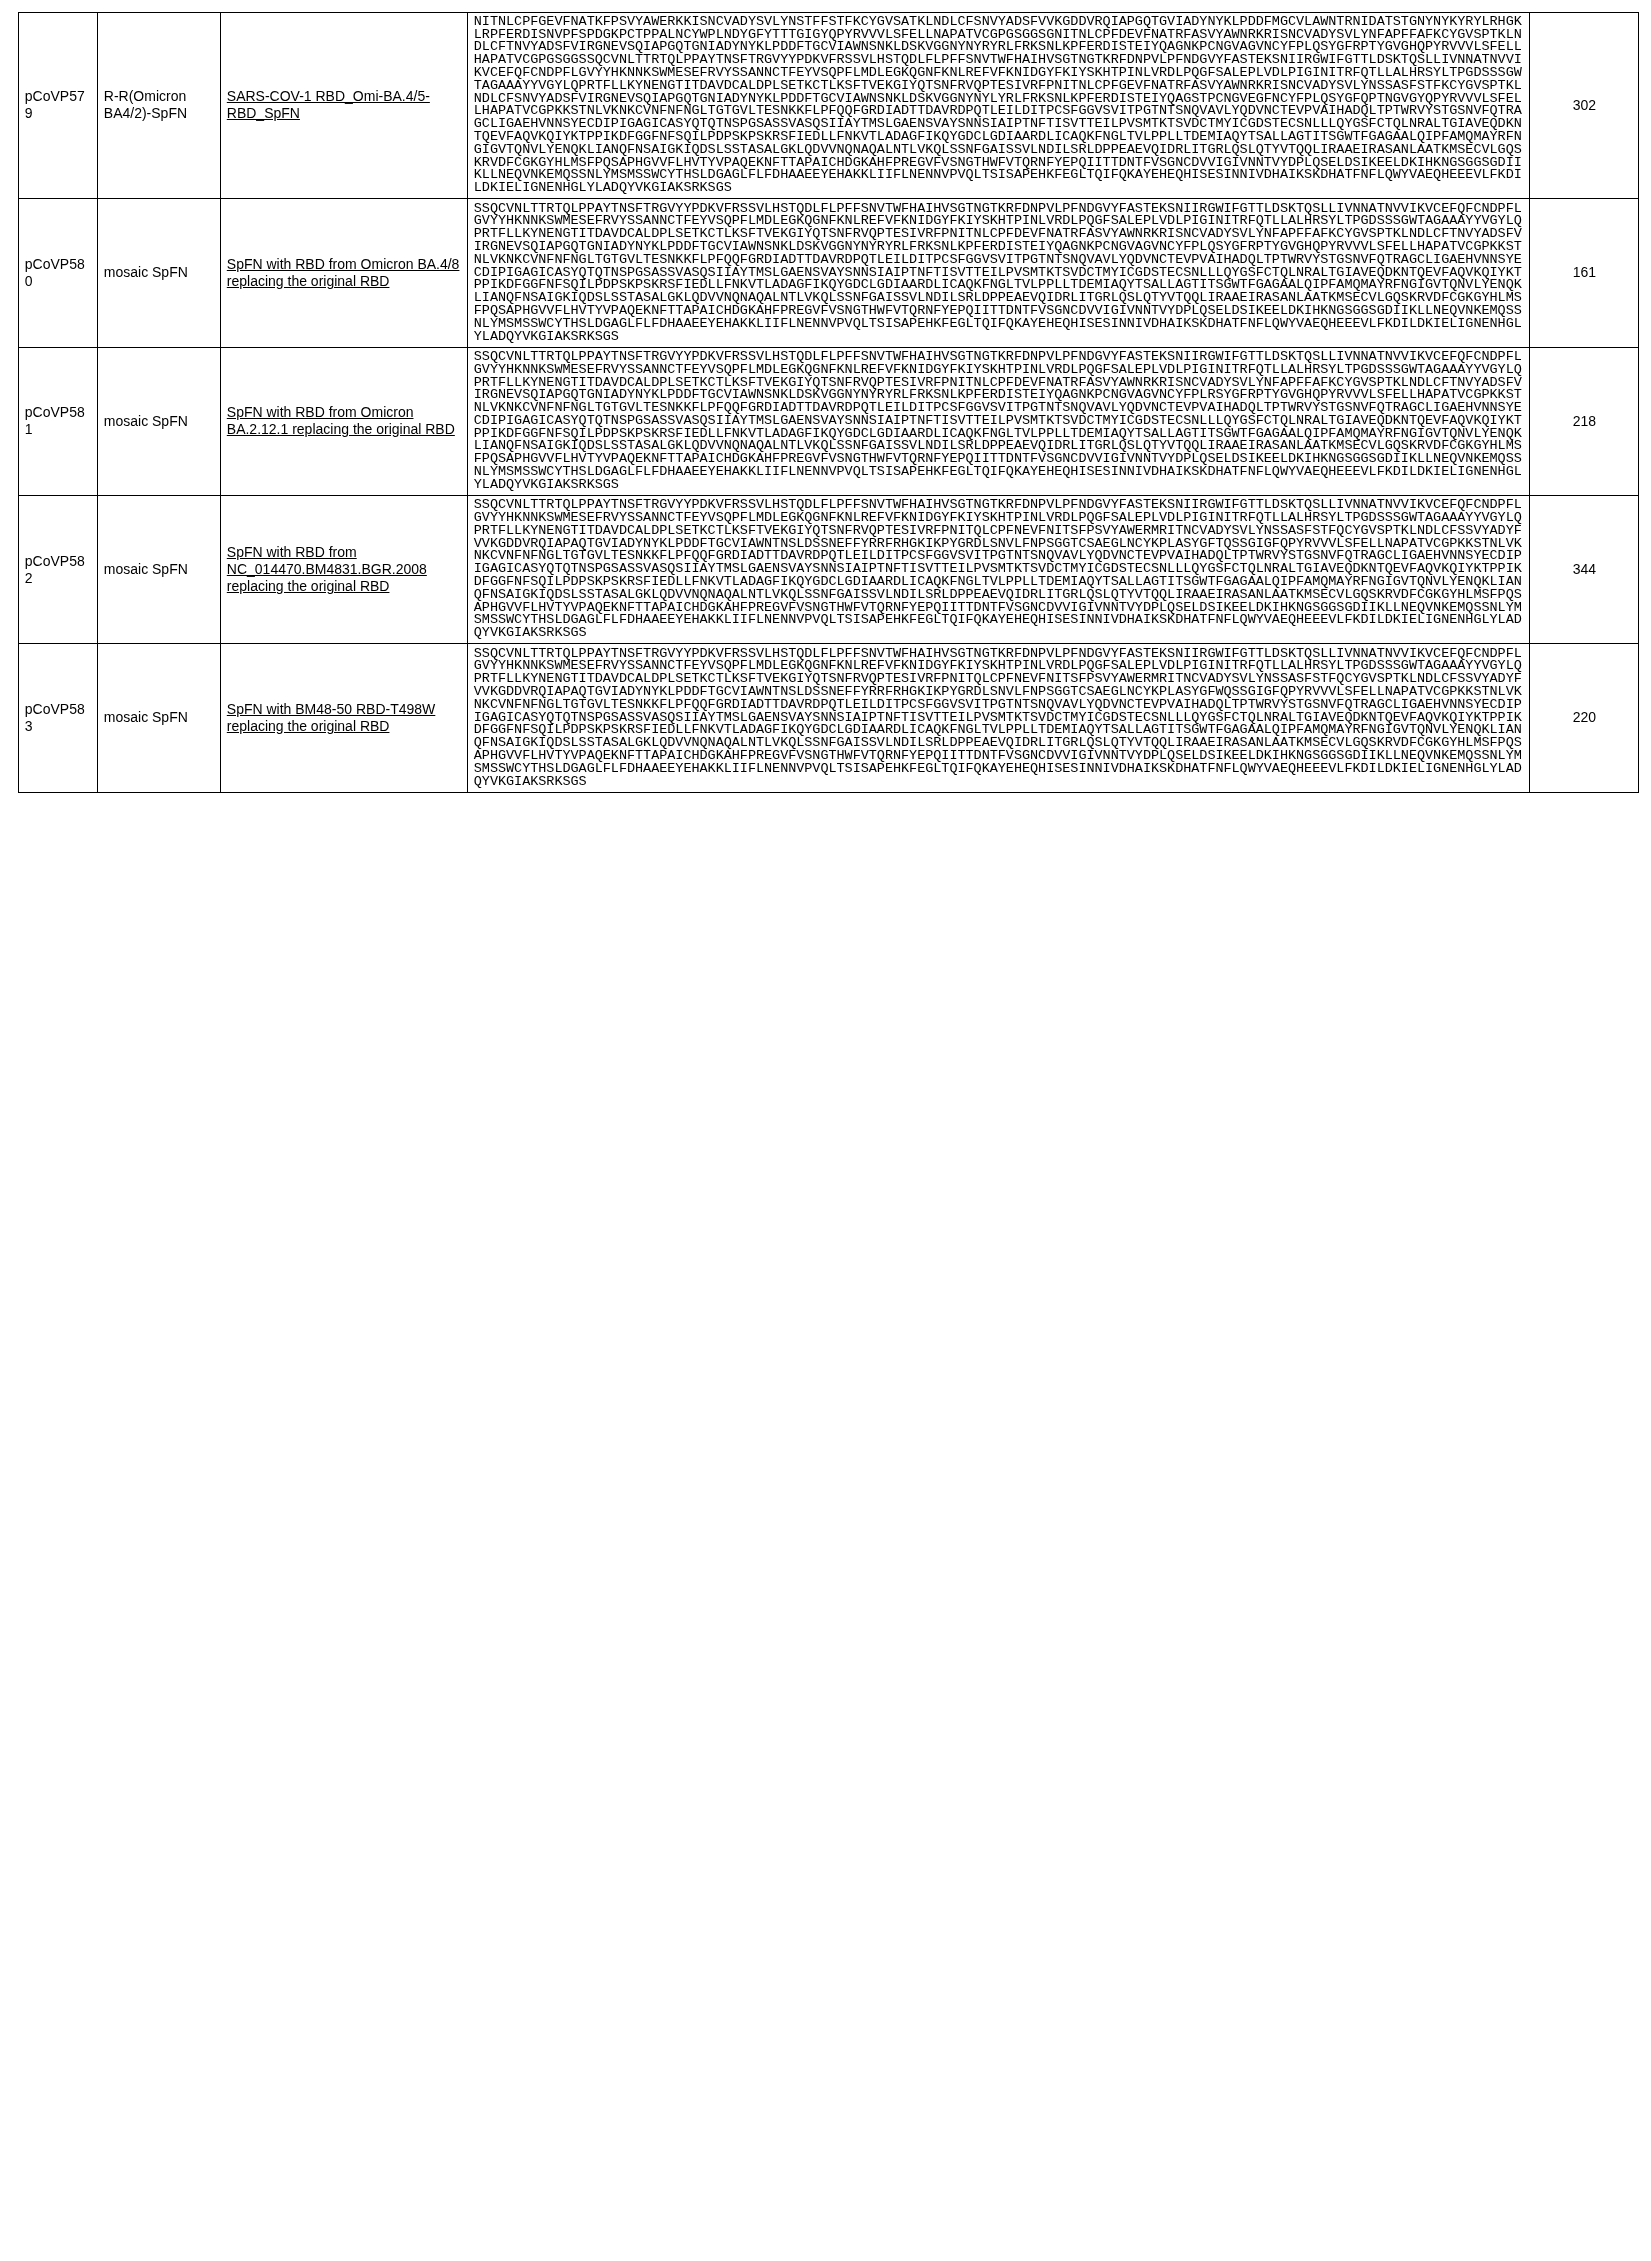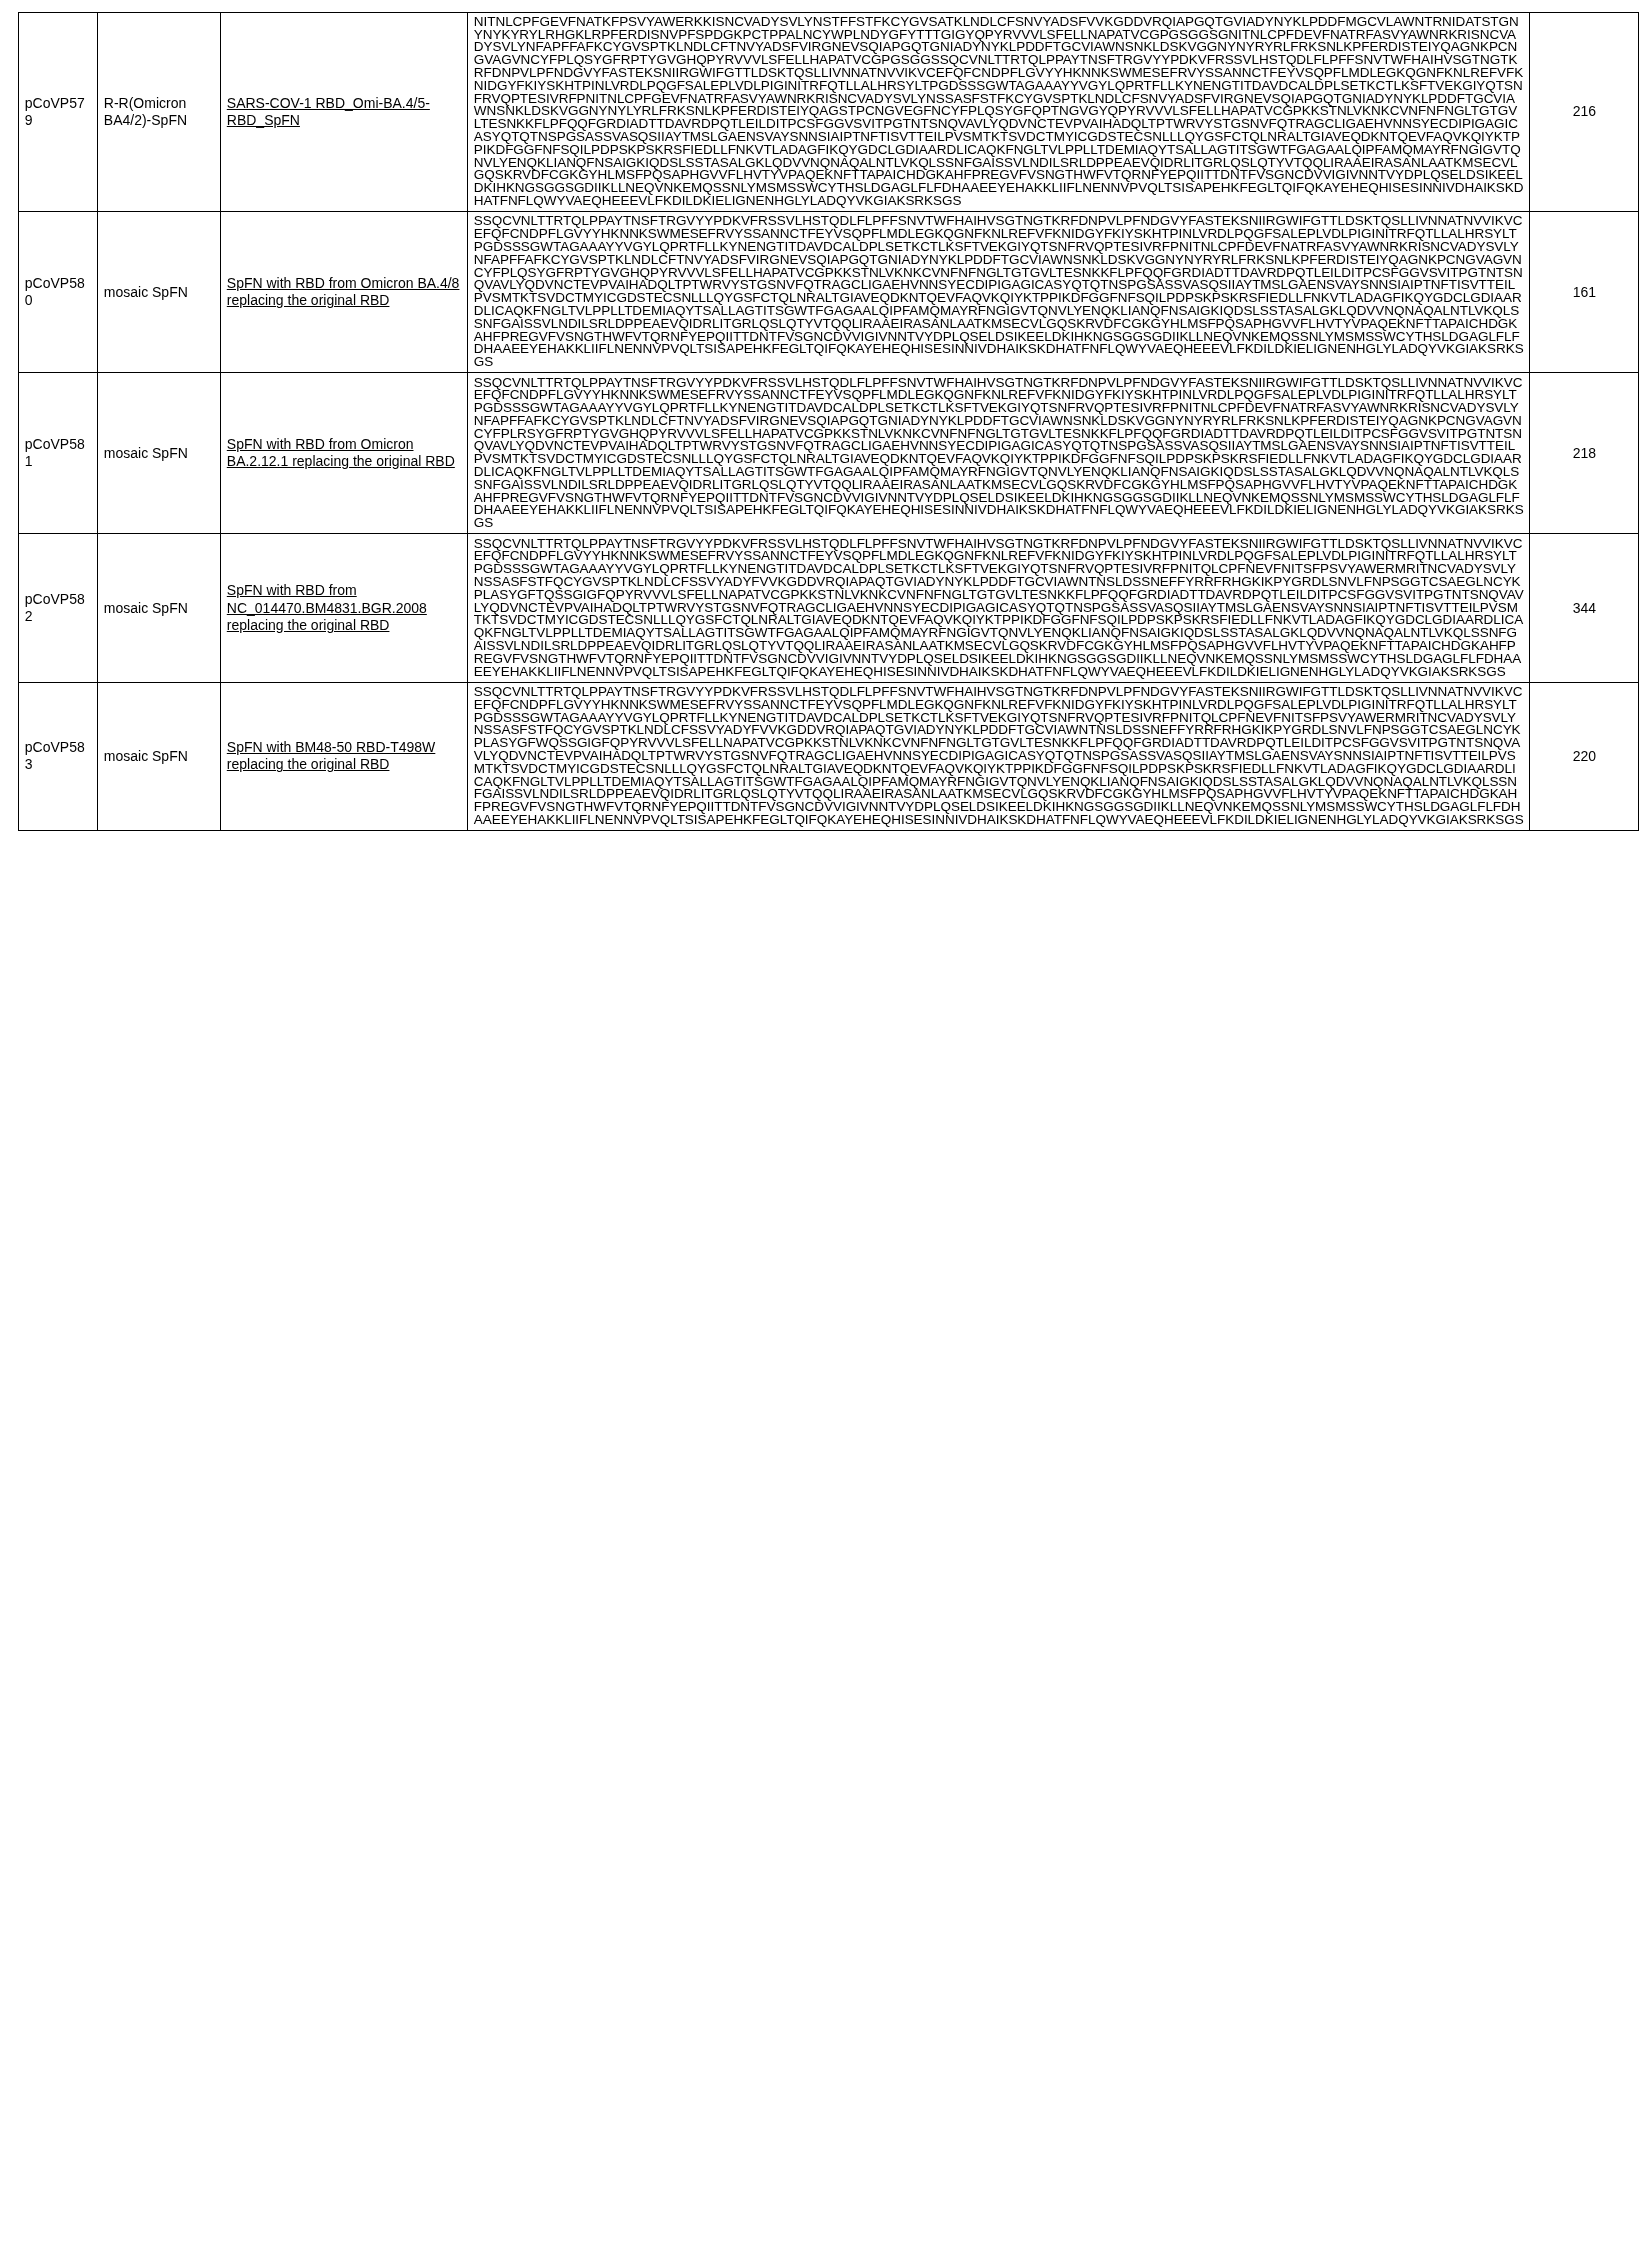--- a/index.html
+++ b/index.html
@@ -60,7 +60,7 @@
     padding-right: 5px;
   }
   .seq-text {
-    font-family: Liberation Sans, sans-serif;
+    font-family: Liberation Mono, monospace;
     font-size: 13.5px;
     line-height: 12.8px;
     letter-spacing: -0.04px;

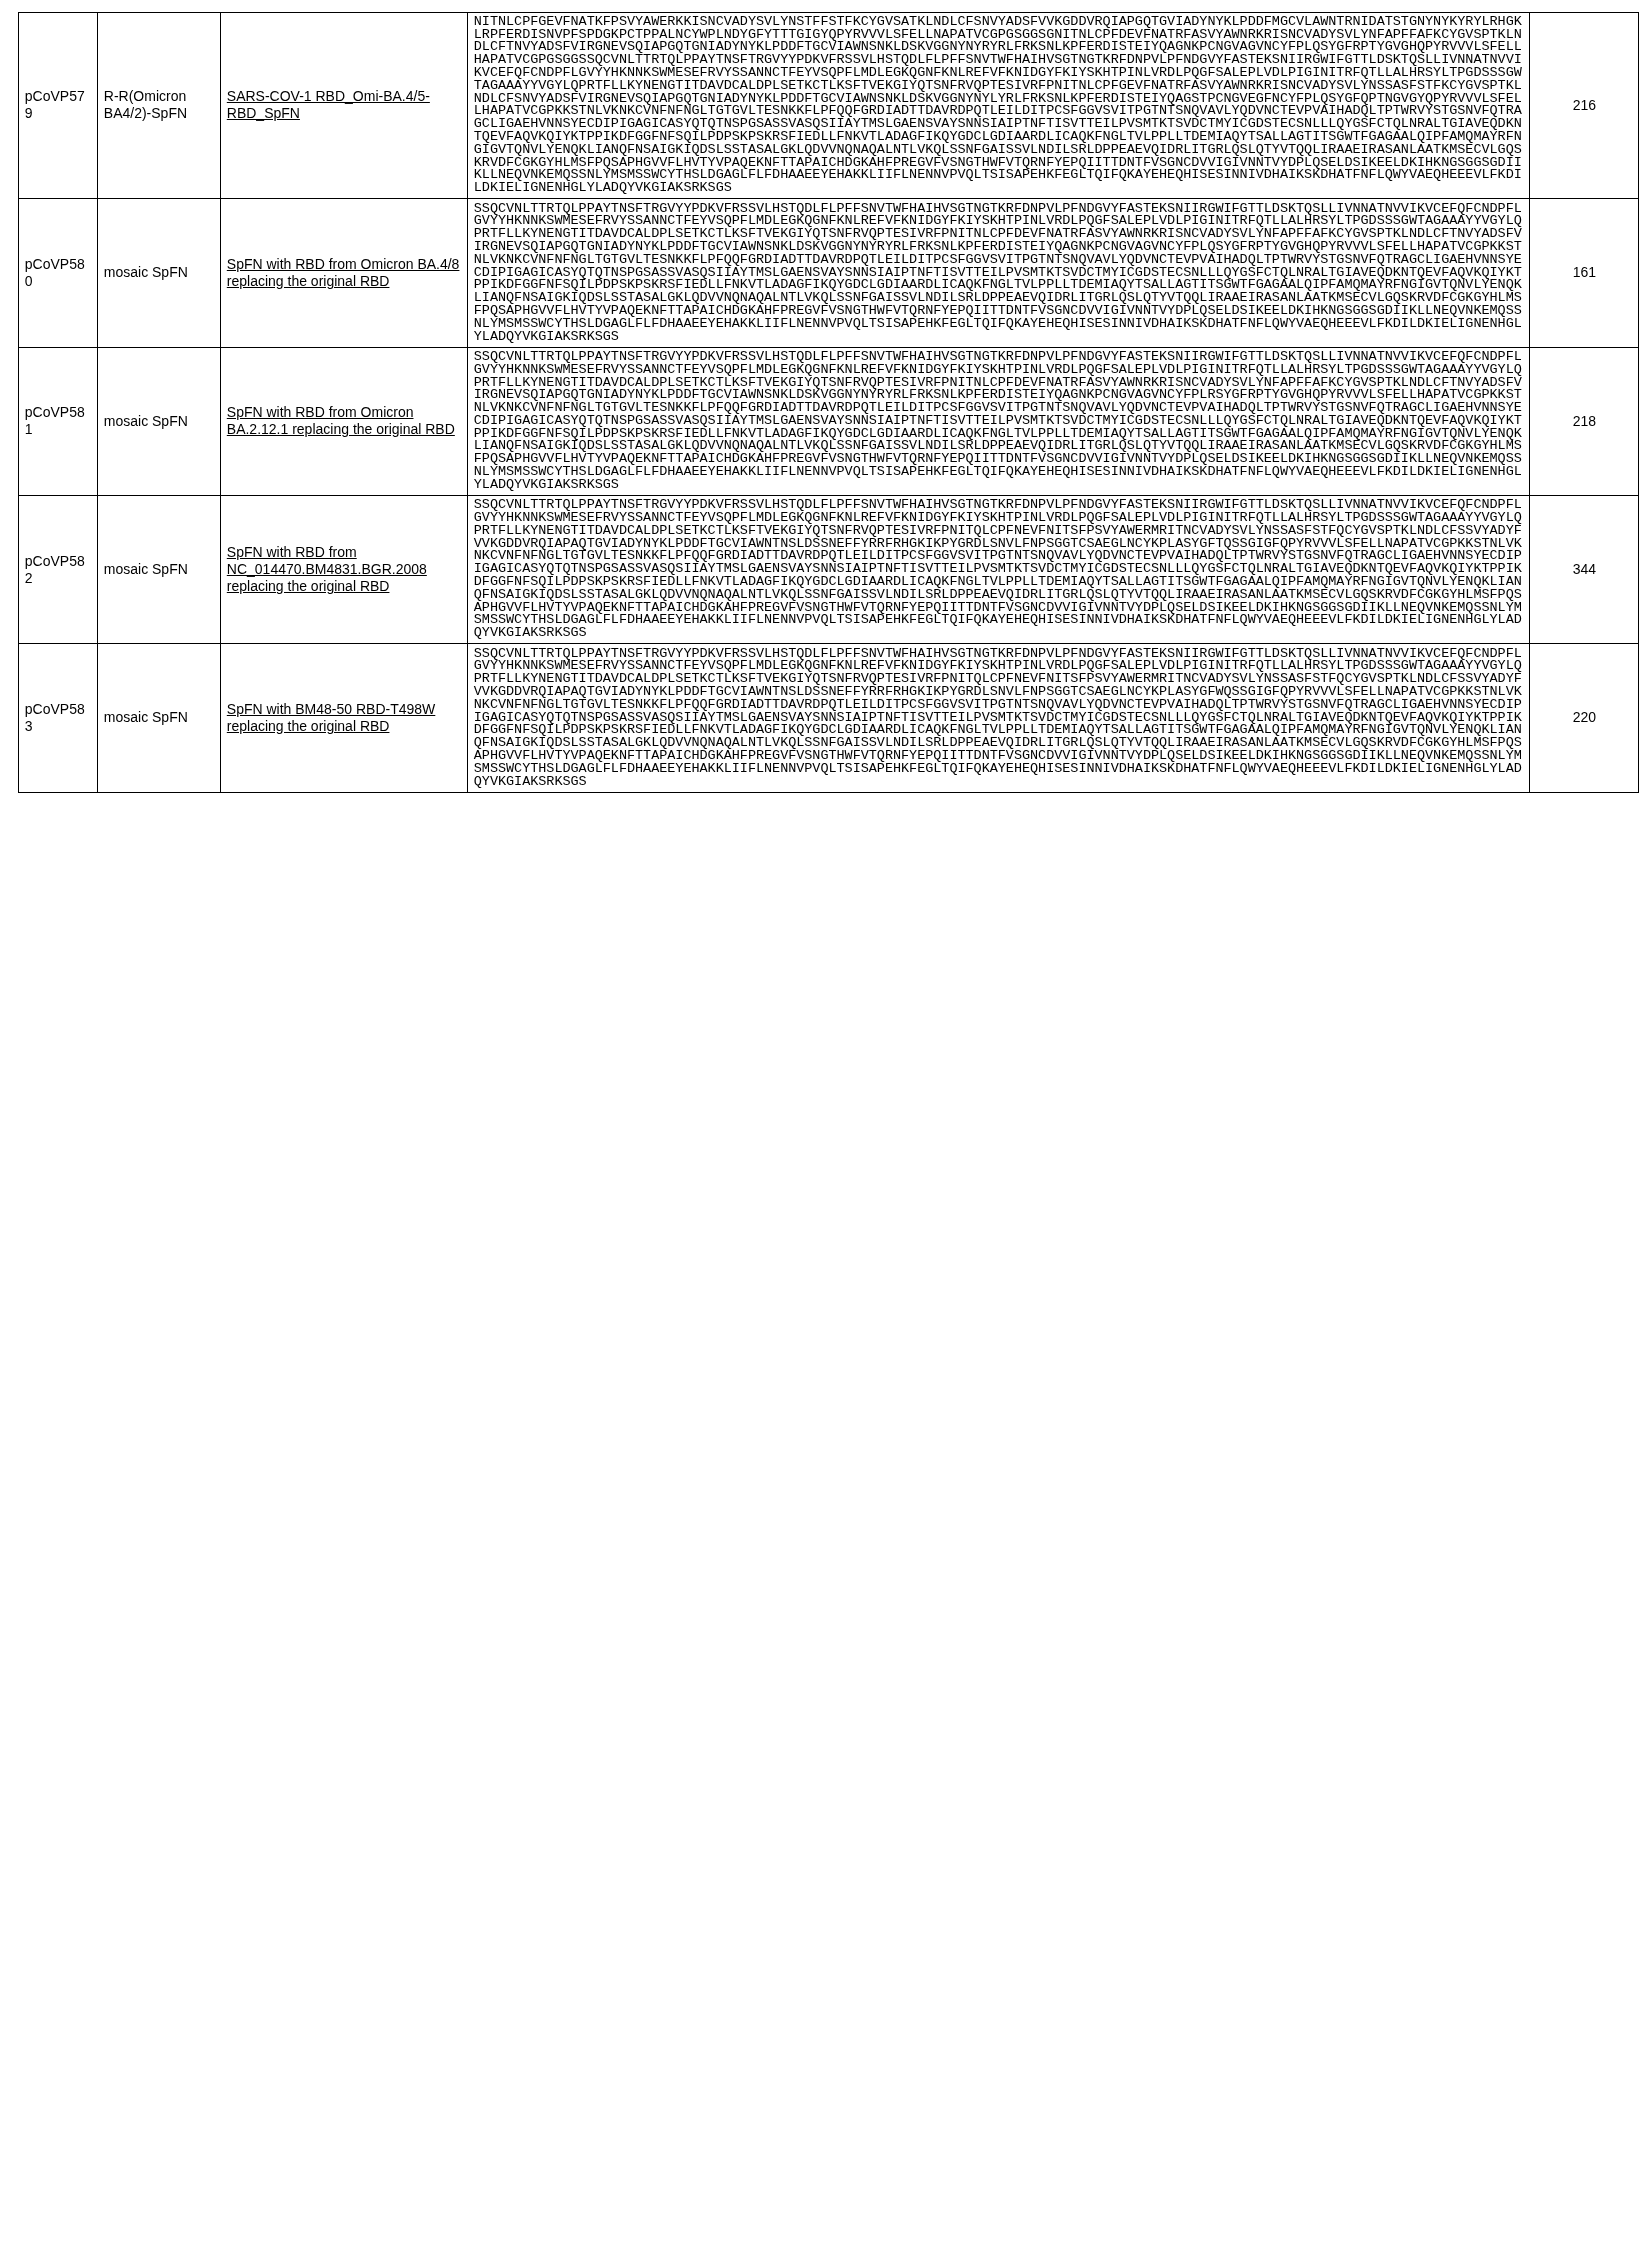--- a/index.html
+++ b/index.html
@@ -108,7 +108,7 @@
             <span class="seq-text">NITNLCPFGEVFNATKFPSVYAWERKKISNCVADYSVLYNSTFFSTFKCYGVSATKLNDLCFSNVYADSFVVKGDDVRQIAPGQTGVIADYNYKLPDDFMGCVLAWNTRNIDATSTGNYNYKYRYLRHGKLRPFERDISNVPFSPDGKPCTPPALNCYWPLNDYGFYTTTGIGYQPYRVVVLSFELLNAPATVCGPGSGGSGNITNLCPFDEVFNATRFASVYAWNRKRISNCVADYSVLYNFAPFFAFKCYGVSPTKLNDLCFTNVYADSFVIRGNEVSQIAPGQTGNIADYNYKLPDDFTGCVIAWNSNKLDSKVGGNYNYRYRLFRKSNLKPFERDISTEIYQAGNKPCNGVAGVNCYFPLQSYGFRPTYGVGHQPYRVVVLSFELLHAPATVCGPGSGGSSQCVNLTTRTQLPPAYTNSFTRGVYYPDKVFRSSVLHSTQDLFLPFFSNVTWFHAIHVSGTNGTKRFDNPVLPFNDGVYFASTEKSNIIRGWIFGTTLDSKTQSLLIVNNATNVVIKVCEFQFCNDPFLGVYYHKNNKSWMESEFRVYSSANNCTFEYVSQPFLMDLEGKQGNFKNLREFVFKNIDGYFKIYSKHTPINLVRDLPQGFSALEPLVDLPIGINITRFQTLLALHRSYLTPGDSSSGWTAGAAAYYVGYLQPRTFLLKYNENGTITDAVDCALDPLSETKCTLKSFTVEKGIYQTSNFRVQPTESIVRFPNITNLCPFGEVFNATRFASVYAWNRKRISNCVADYSVLYNSSASFSTFKCYGVSPTKLNDLCFSNVYADSFVIRGNEVSQIAPGQTGNIADYNYKLPDDFTGCVIAWNSNKLDSKVGGNYNYLYRLFRKSNLKPFERDISTEIYQAGSTPCNGVEGFNCYFPLQSYGFQPTNGVGYQPYRVVVLSFELLHAPATVCGPKKSTNLVKNKCVNFNFNGLTGTGVLTESNKKFLPFQQFGRDIADTTDAVRDPQTLEILDITPCSFGGVSVITPGTNTSNQVAVLYQDVNCTEVPVAIHADQLTPTWRVYSTGSNVFQTRAGCLIGAEHVNNSYECDIPIGAGICASYQTQTNSPGSASSVASQSIIAYTMSLGAENSVAYSNNSIAIPTNFTISVTTEILPVSMTKTSVDCTMYICGDSTECSNLLLQYGSFCTQLNRALTGIAVEQDKNTQEVFAQVKQIYKTPPIKDFGGFNFSQILPDPSKPSKRSFIEDLLFNKVTLADAGFIKQYGDCLGDIAARDLICAQKFNGLTVLPPLLTDEMIAQYTSALLAGTITSGWTFGAGAALQIPFAMQMAYRFNGIGVTQNVLYENQKLIANQFNSAIGKIQDSLSSTASALGKLQDVVNQNAQALNTLVKQLSSNFGAISSVLNDILSRLDPPEAEVQIDRLITGRLQSLQTYVTQQLIRAAEIRASANLAATKMSECVLGQSKRVDFCGKGYHLMSFPQSAPHGVVFLHVTYVPAQEKNFTTAPAICHDGKAHFPREGVFVSNGTHWFVTQRNFYEPQIITTDNTFVSGNCDVVIGIVNNTVYDPLQSELDSIKEELDKIHKNGSGGSGDIIKLLNEQVNKEMQSSNLYMSMSSWCYTHSLDGAGLFLFDHAAEEYEHAKKLIIFLNENNVPVQLTSISAPEHKFEGLTQIFQKAYEHEQHISESINNIVDHAIKSKDHATFNFLQWYVAEQHEEEVLFKDILDKIELIGNENHGLYLADQYVKGIAKSRKSGS</span>
           </td>
         <td class="cell-num">
-            <span class="lbl">216</span>
+            <span class="lbl">302</span>
           </td>
       </tr>
 

